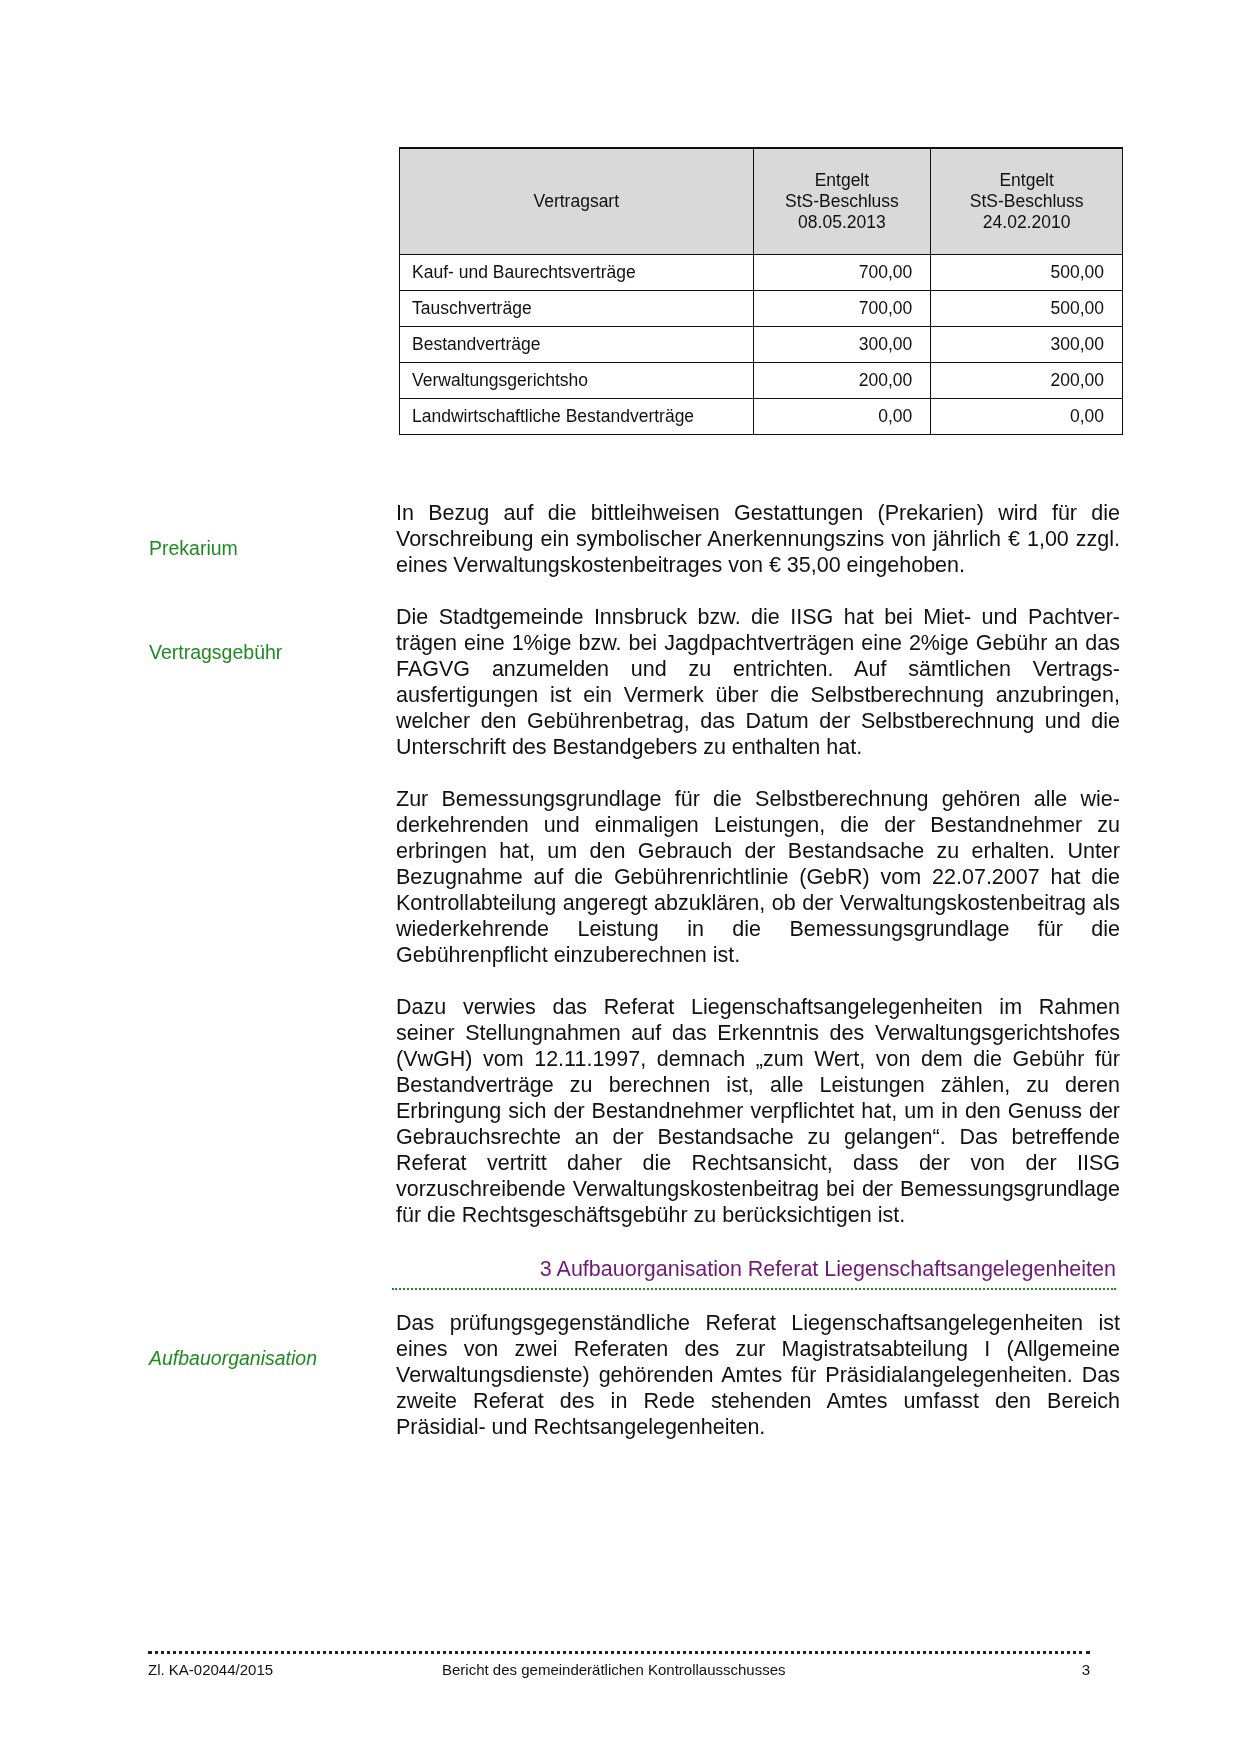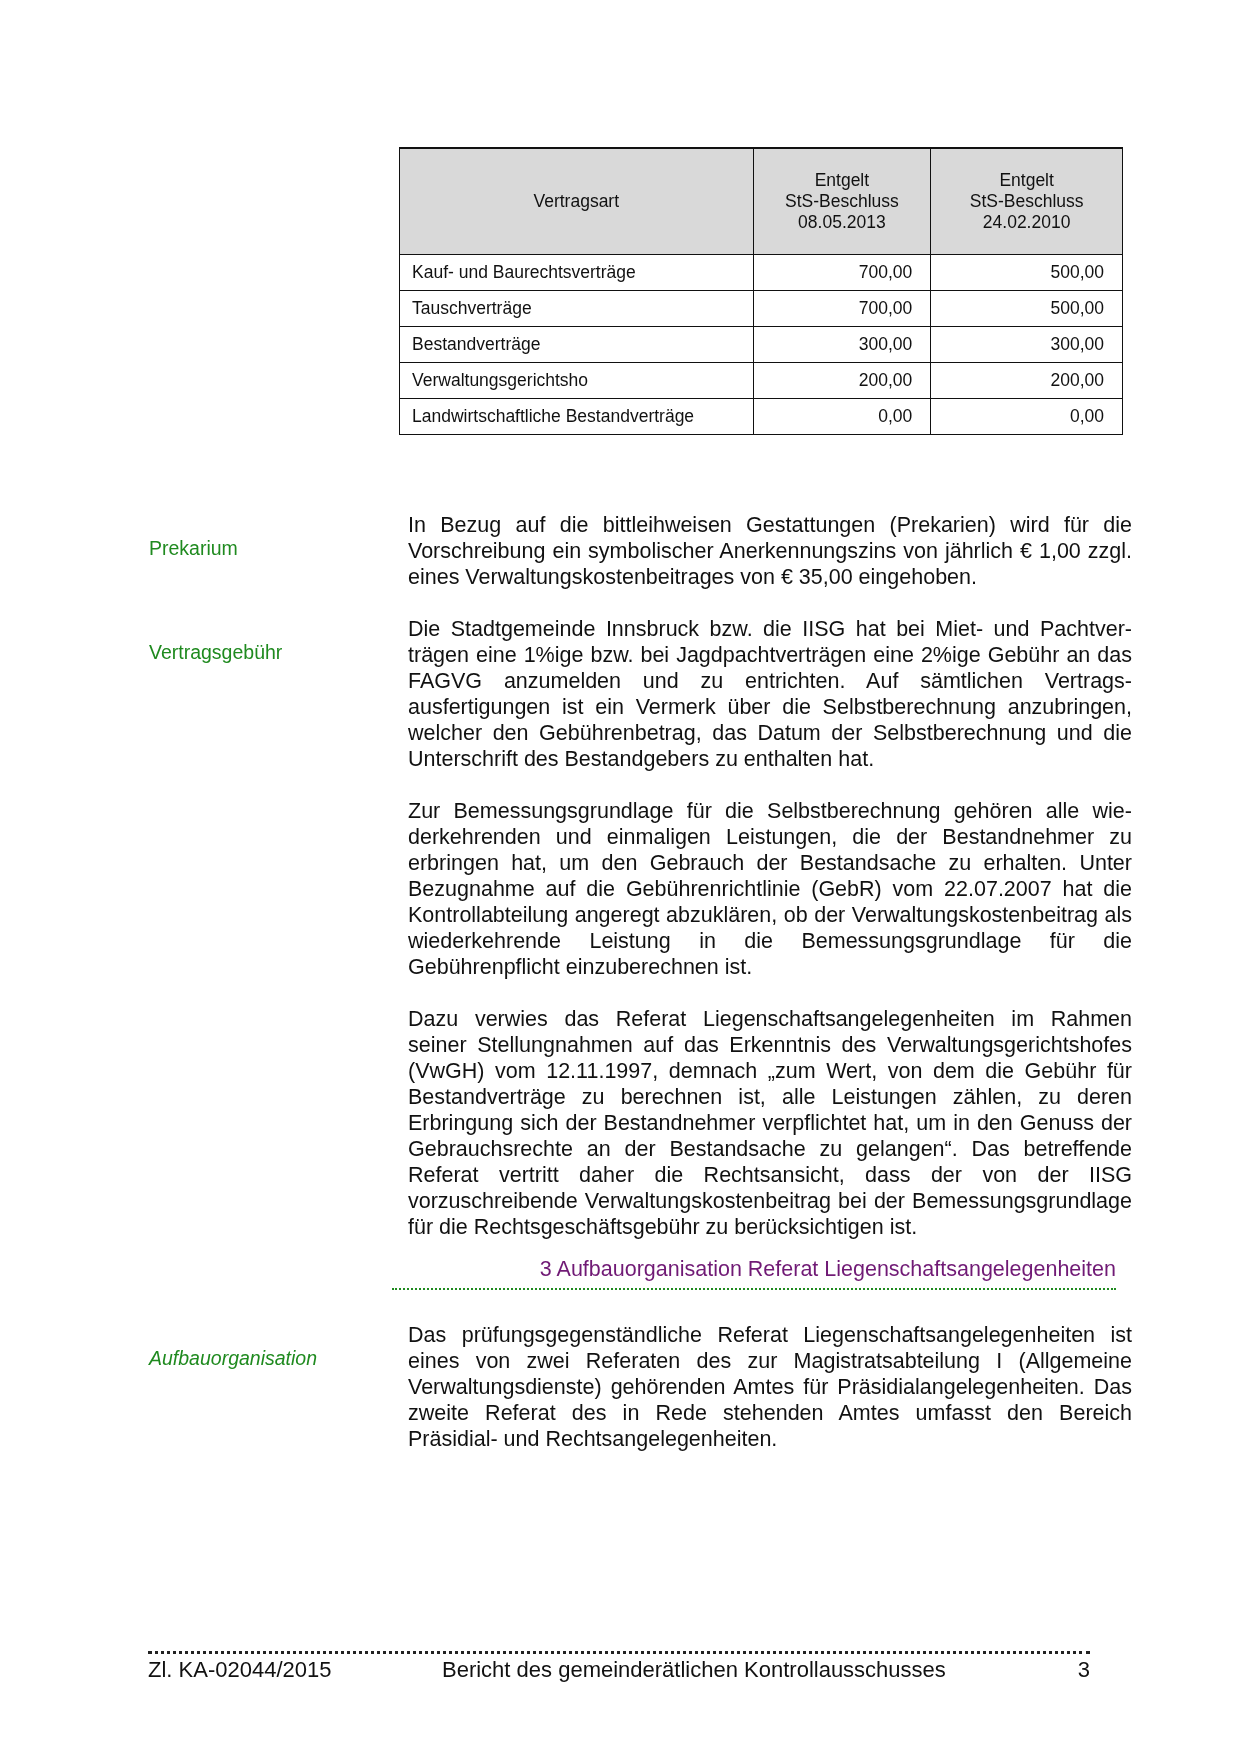--- a/index.html
+++ b/index.html
@@ -23,7 +23,7 @@
 
   
   .para { position: absolute; left: 392px; width: 724px; font-size: 21.5px;
-          line-height: 26px; text-align: justify; color: #111; margin: 16px; }
+          line-height: 26px; text-align: justify; color: #111; margin: 4px; }
 
   .section-heading { position: absolute; left: 392px; width: 724px; top: 1256px;
                      text-align: right; color: #701a75; font-size: 21.5px; line-height: 26px; }

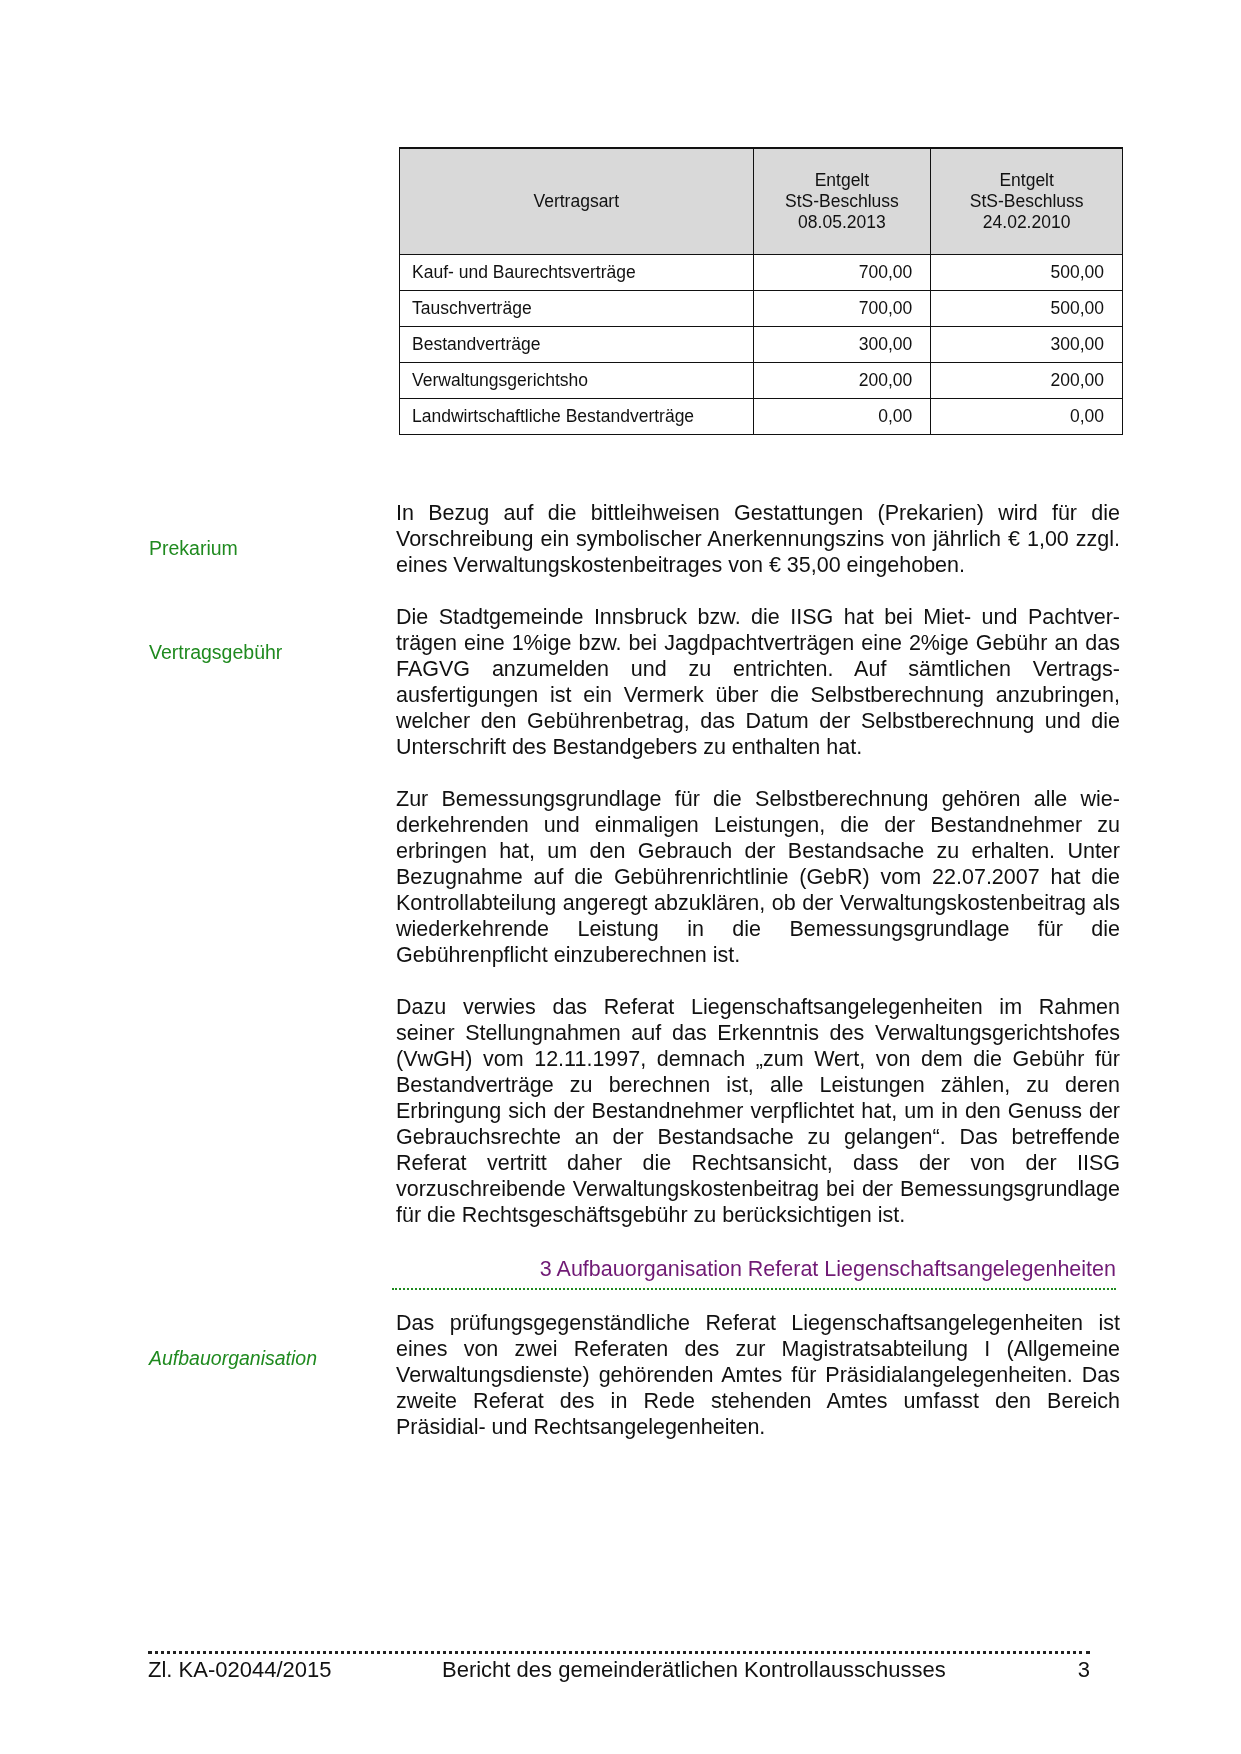--- a/index.html
+++ b/index.html
@@ -32,7 +32,7 @@
 
   .footer-rule { position: absolute; left: 148px; width: 942px; top: 1651px;
                  border-top: 3px dotted #222; height: 0; }
-  .footer-text { position: absolute; top: 1660px; font-size: 22px; color: #111; line-height: 20px; }
+  .footer-text { position: absolute; top: 1660px; font-size: 15px; color: #111; line-height: 20px; }
 </style>
 </head>
 <body>

